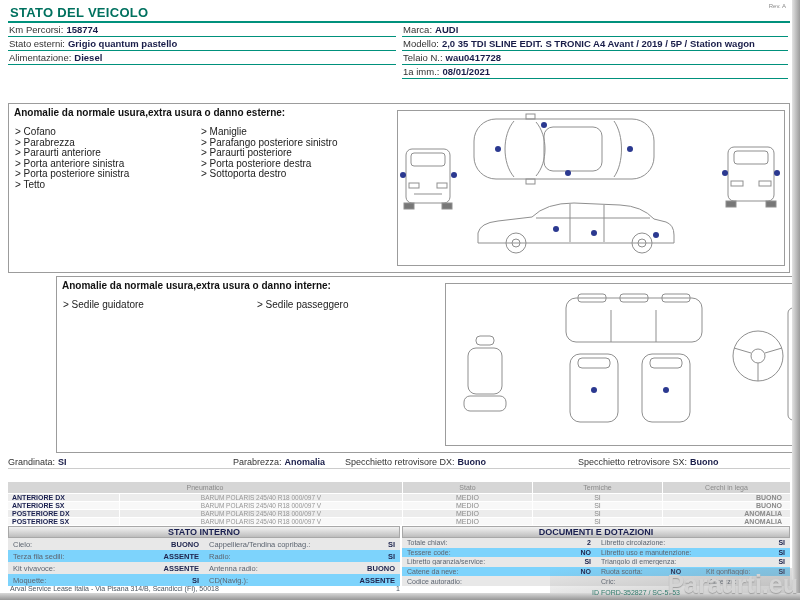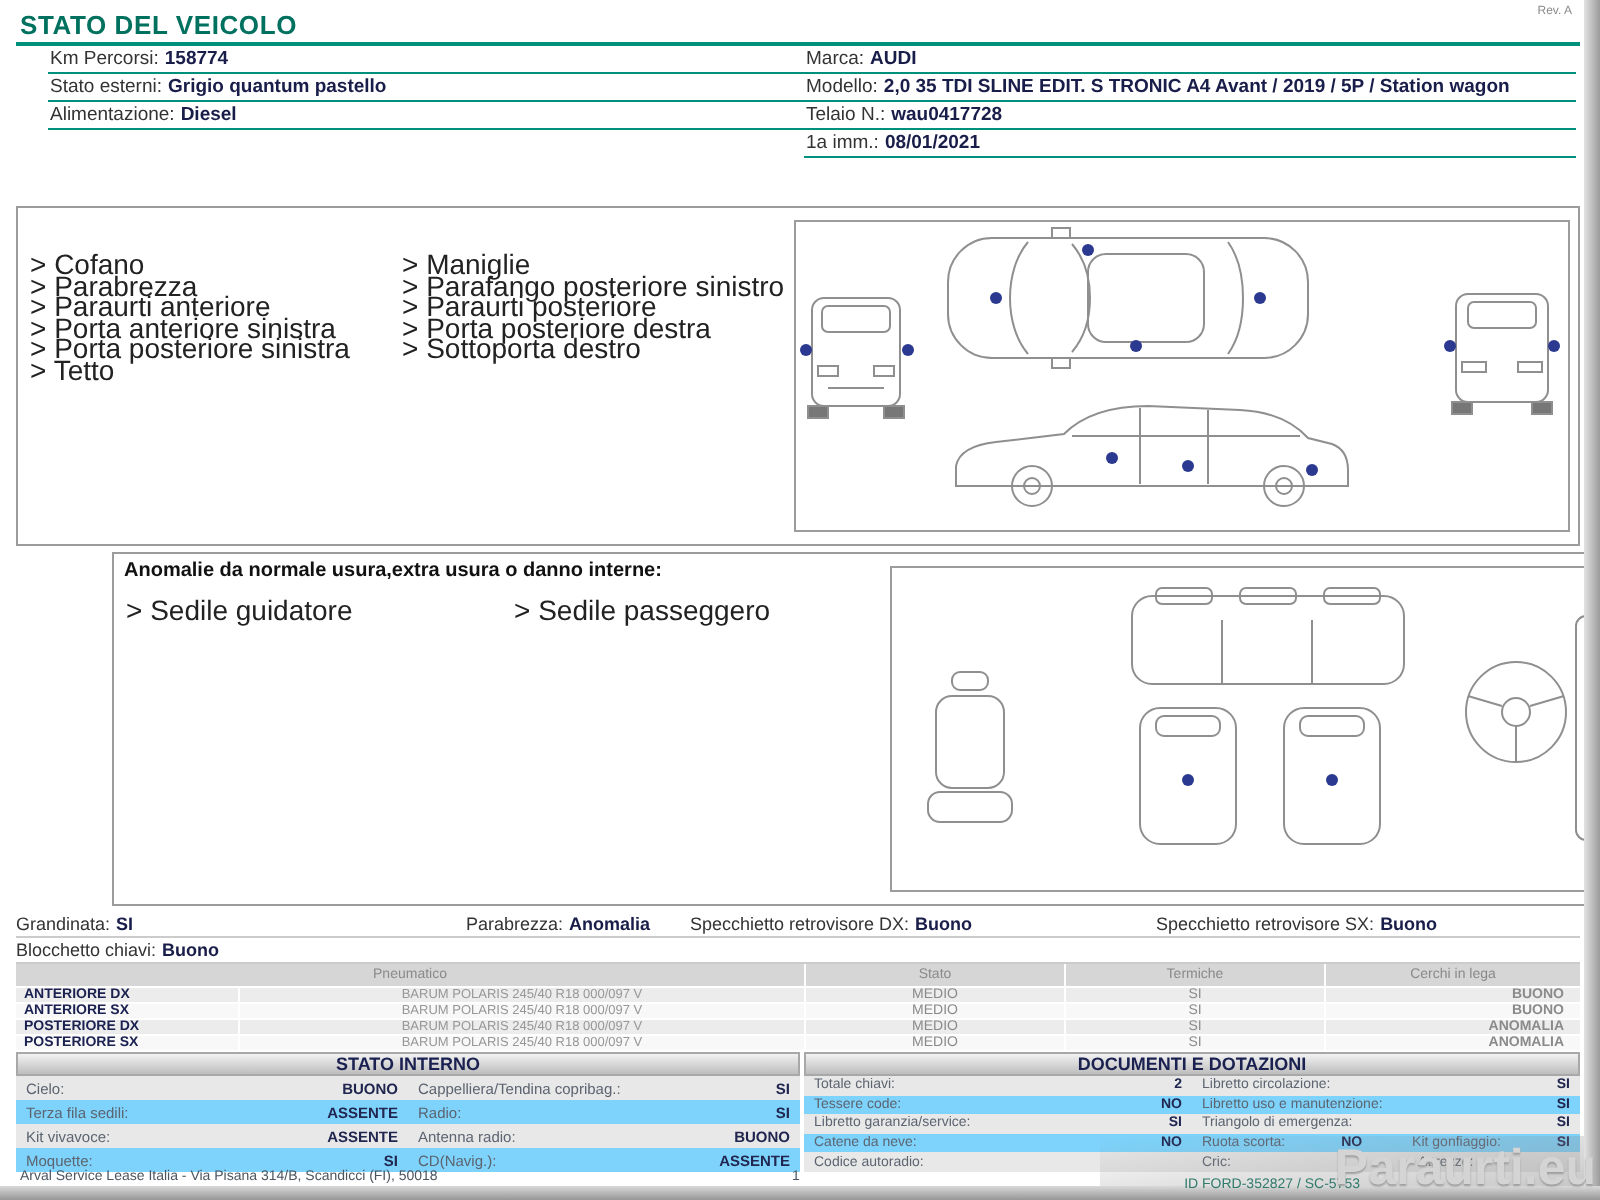--- a/index.html
+++ b/index.html
@@ -10,7 +10,7 @@
   .rev{position:absolute;top:3px;right:14px;font-size:6px;color:#8a8a8a;}
   .toprule{position:absolute;top:21px;left:8px;width:782px;border-top:2px solid #00917c;}
 
-  .infoL{position:absolute;top:23px;left:8px;width:388px;margin-left:16px;}
+  .infoL{position:absolute;top:23px;left:8px;width:388px;}
   .infoR{position:absolute;top:23px;left:402px;width:386px;}
   .irow{border-bottom:1px solid #00917c;font-size:9.5px;color:#333;padding:2px 0 1px 1px;min-height:13px;line-height:10px;}
   .irow b{color:#191d49;margin-left:3px;}

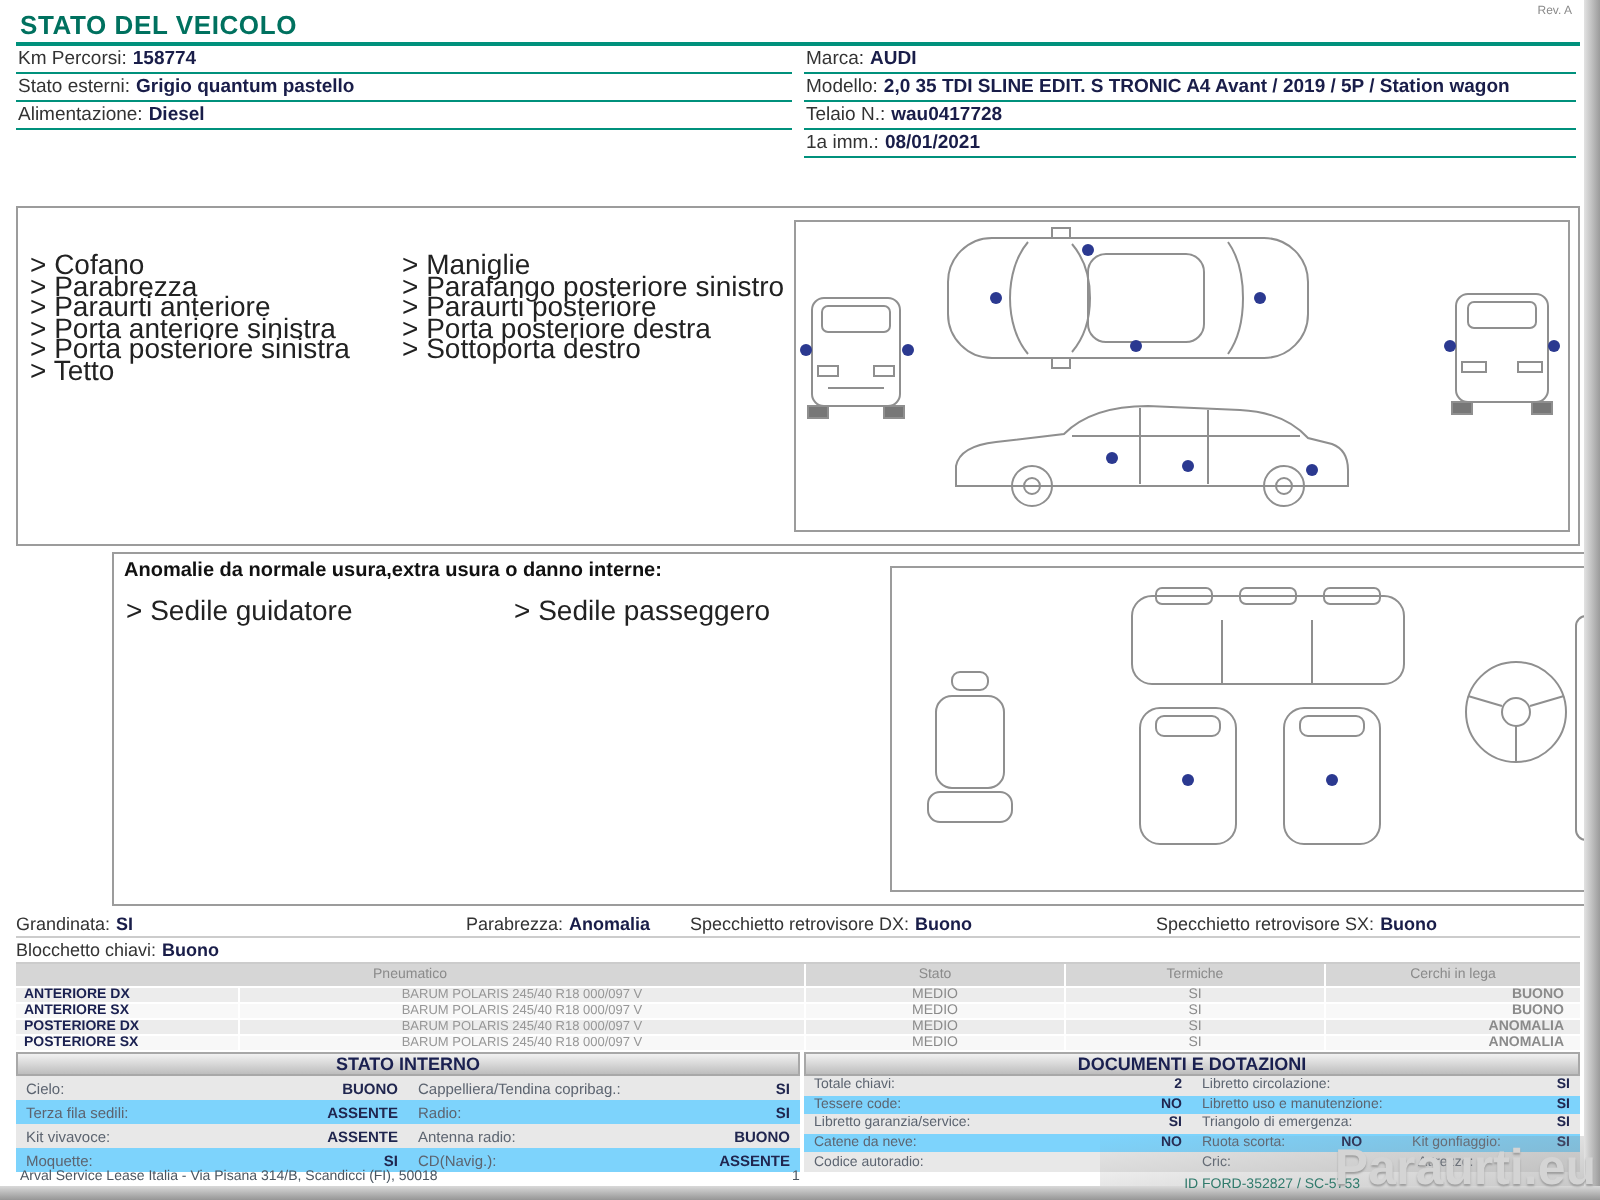--- a/index.html
+++ b/index.html
@@ -79,6 +79,7 @@
   </div>
 
   <div class="abox" style="top:103px;height:170px;">
+    <div class="atitle">Anomalie da normale usura,extra usura o danno esterne:</div>
     <div class="alist" style="left:6px;">
       <div>&gt; Cofano</div>
       <div>&gt; Parabrezza</div>

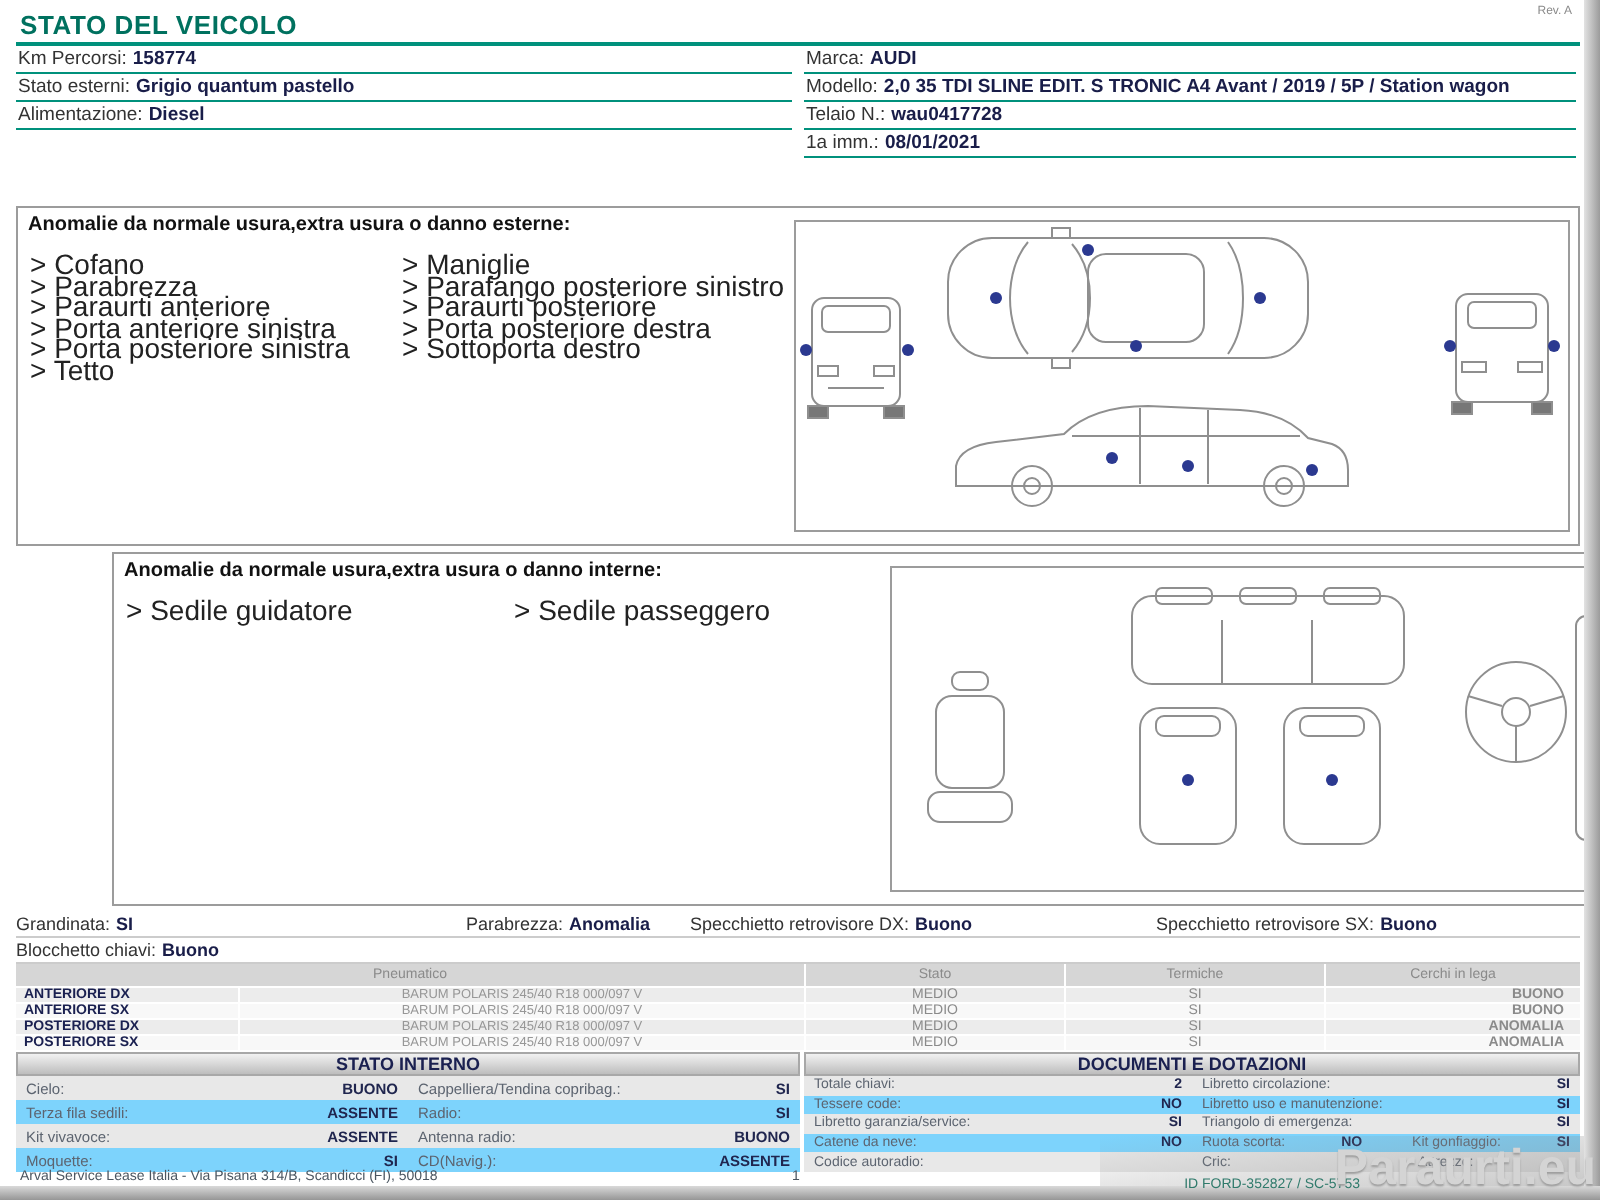--- a/index.html
+++ b/index.html
@@ -17,7 +17,7 @@
 
   .abox{position:absolute;left:8px;width:782px;border:1px solid #9c9c9c;background:#fff;}
   .atitle{position:absolute;top:3px;left:5px;font-size:10px;font-weight:bold;color:#111;}
-  .alist{position:absolute;top:23px;font-size:14px;color:#222;line-height:10.6px;white-space:nowrap;}
+  .alist{position:absolute;top:23px;font-size:10px;color:#222;line-height:10.6px;white-space:nowrap;}
   .alist div{margin-bottom:0;}
   .dbox{position:absolute;top:6px;right:4px;width:388px;border:1px solid #9c9c9c;background:#fff;overflow:hidden;}
 

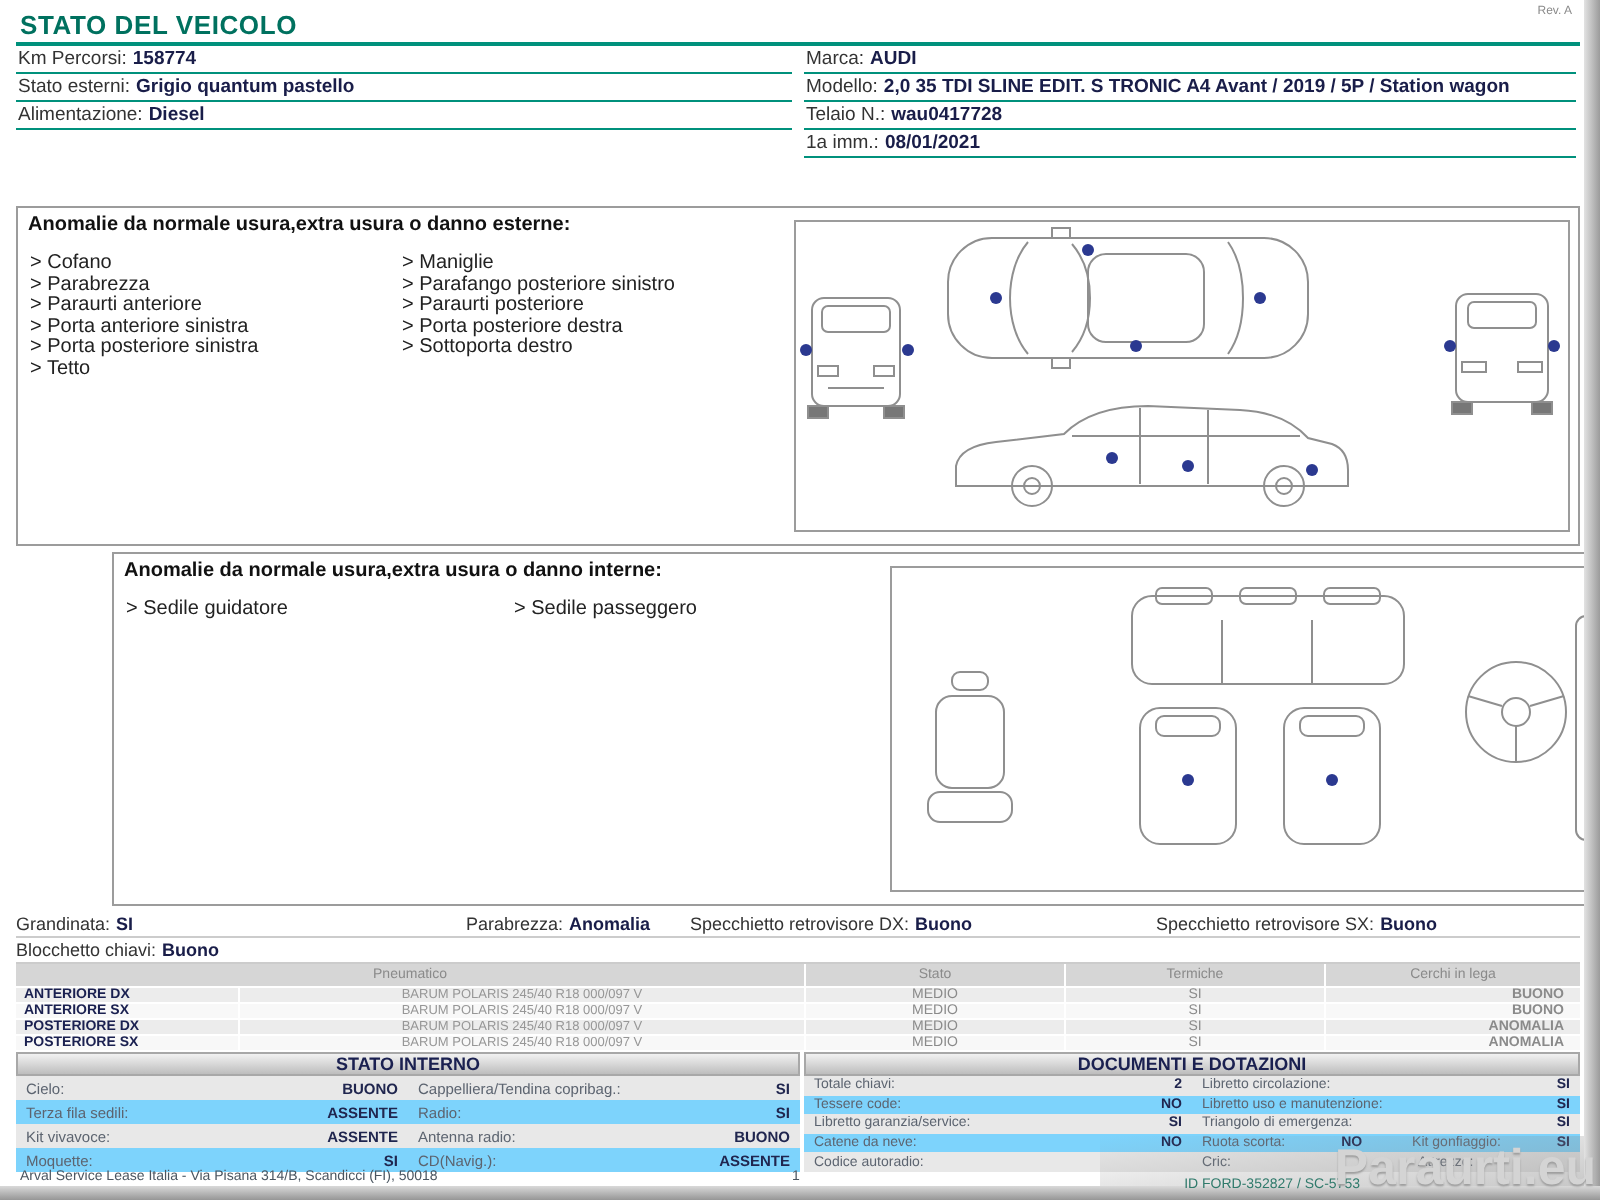--- a/index.html
+++ b/index.html
@@ -210,9 +210,6 @@
     <div class="scell" style="width:233px;"><span>Specchietto retrovisore DX:</span><b>Buono</b></div>
     <div class="scell" style="flex:1;"><span>Specchietto retrovisore SX:</span><b>Buono</b></div>
   </div>
-  <div class="srow" style="top:469px;">
-    <div class="scell"><span>Blocchetto chiavi:</span><b>Buono</b></div>
-  </div>
 
   <div class="ttable" style="top:482px;">
     <div class="thead">

